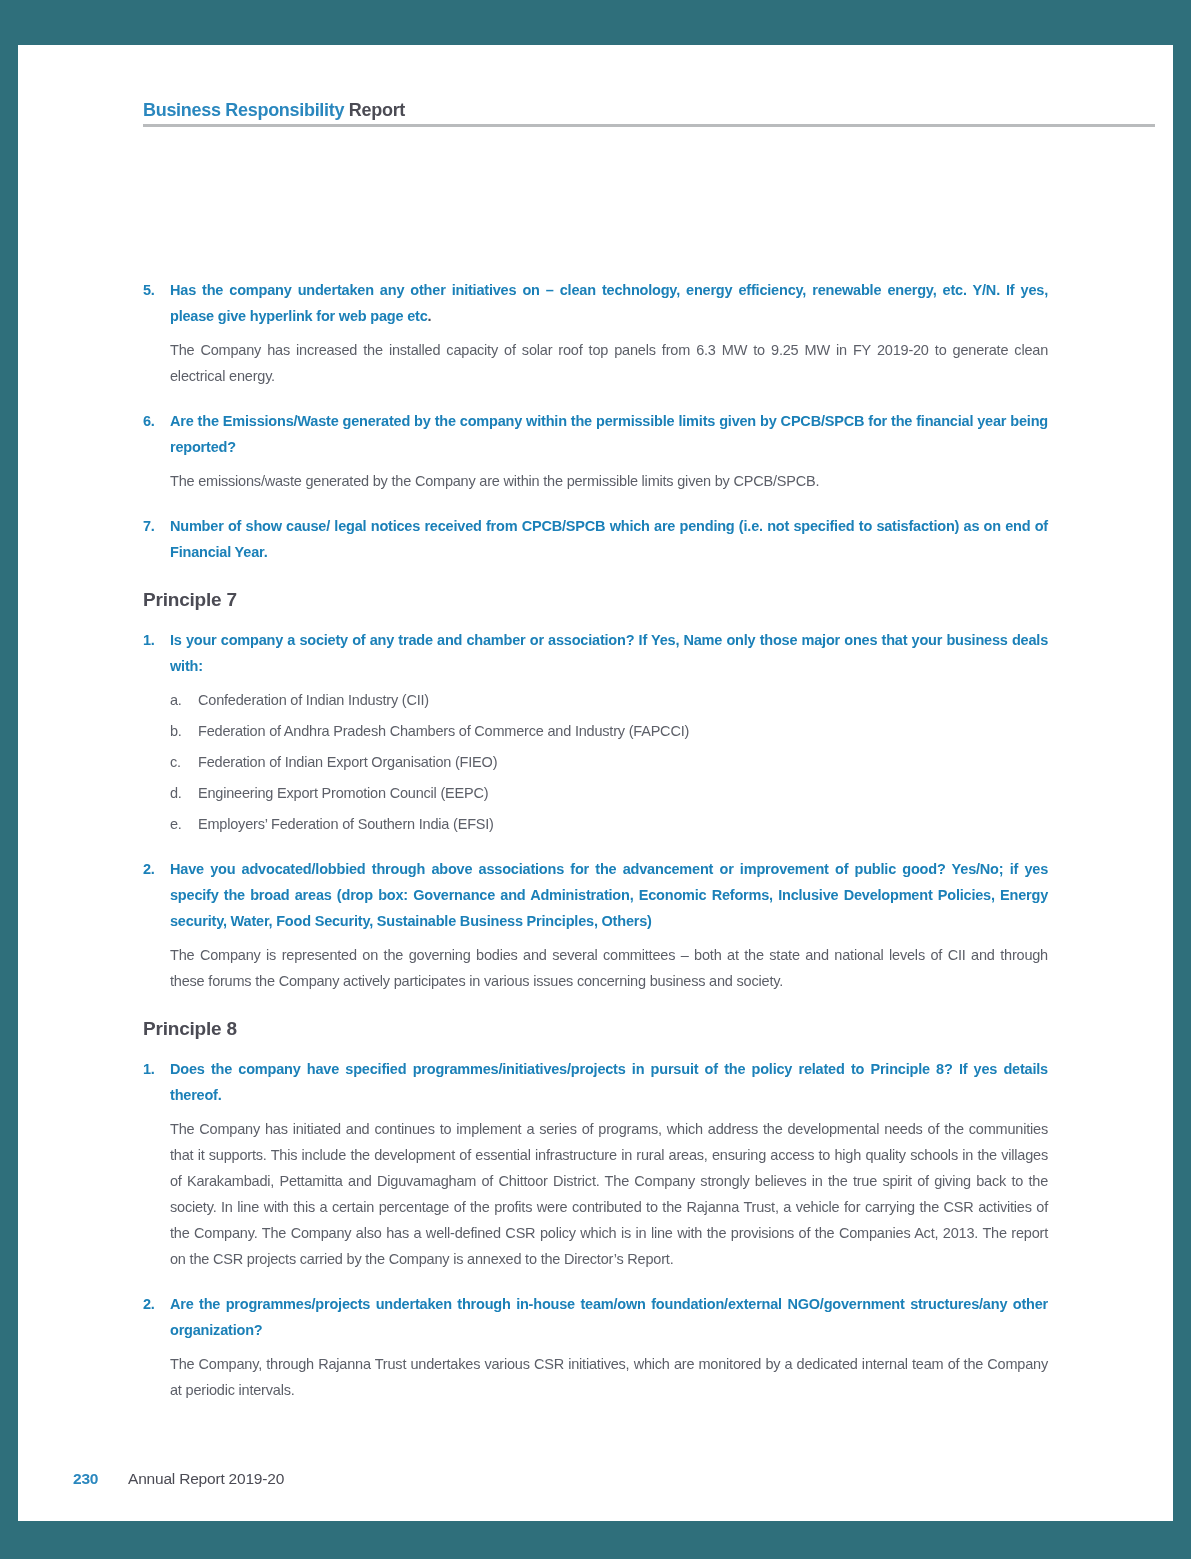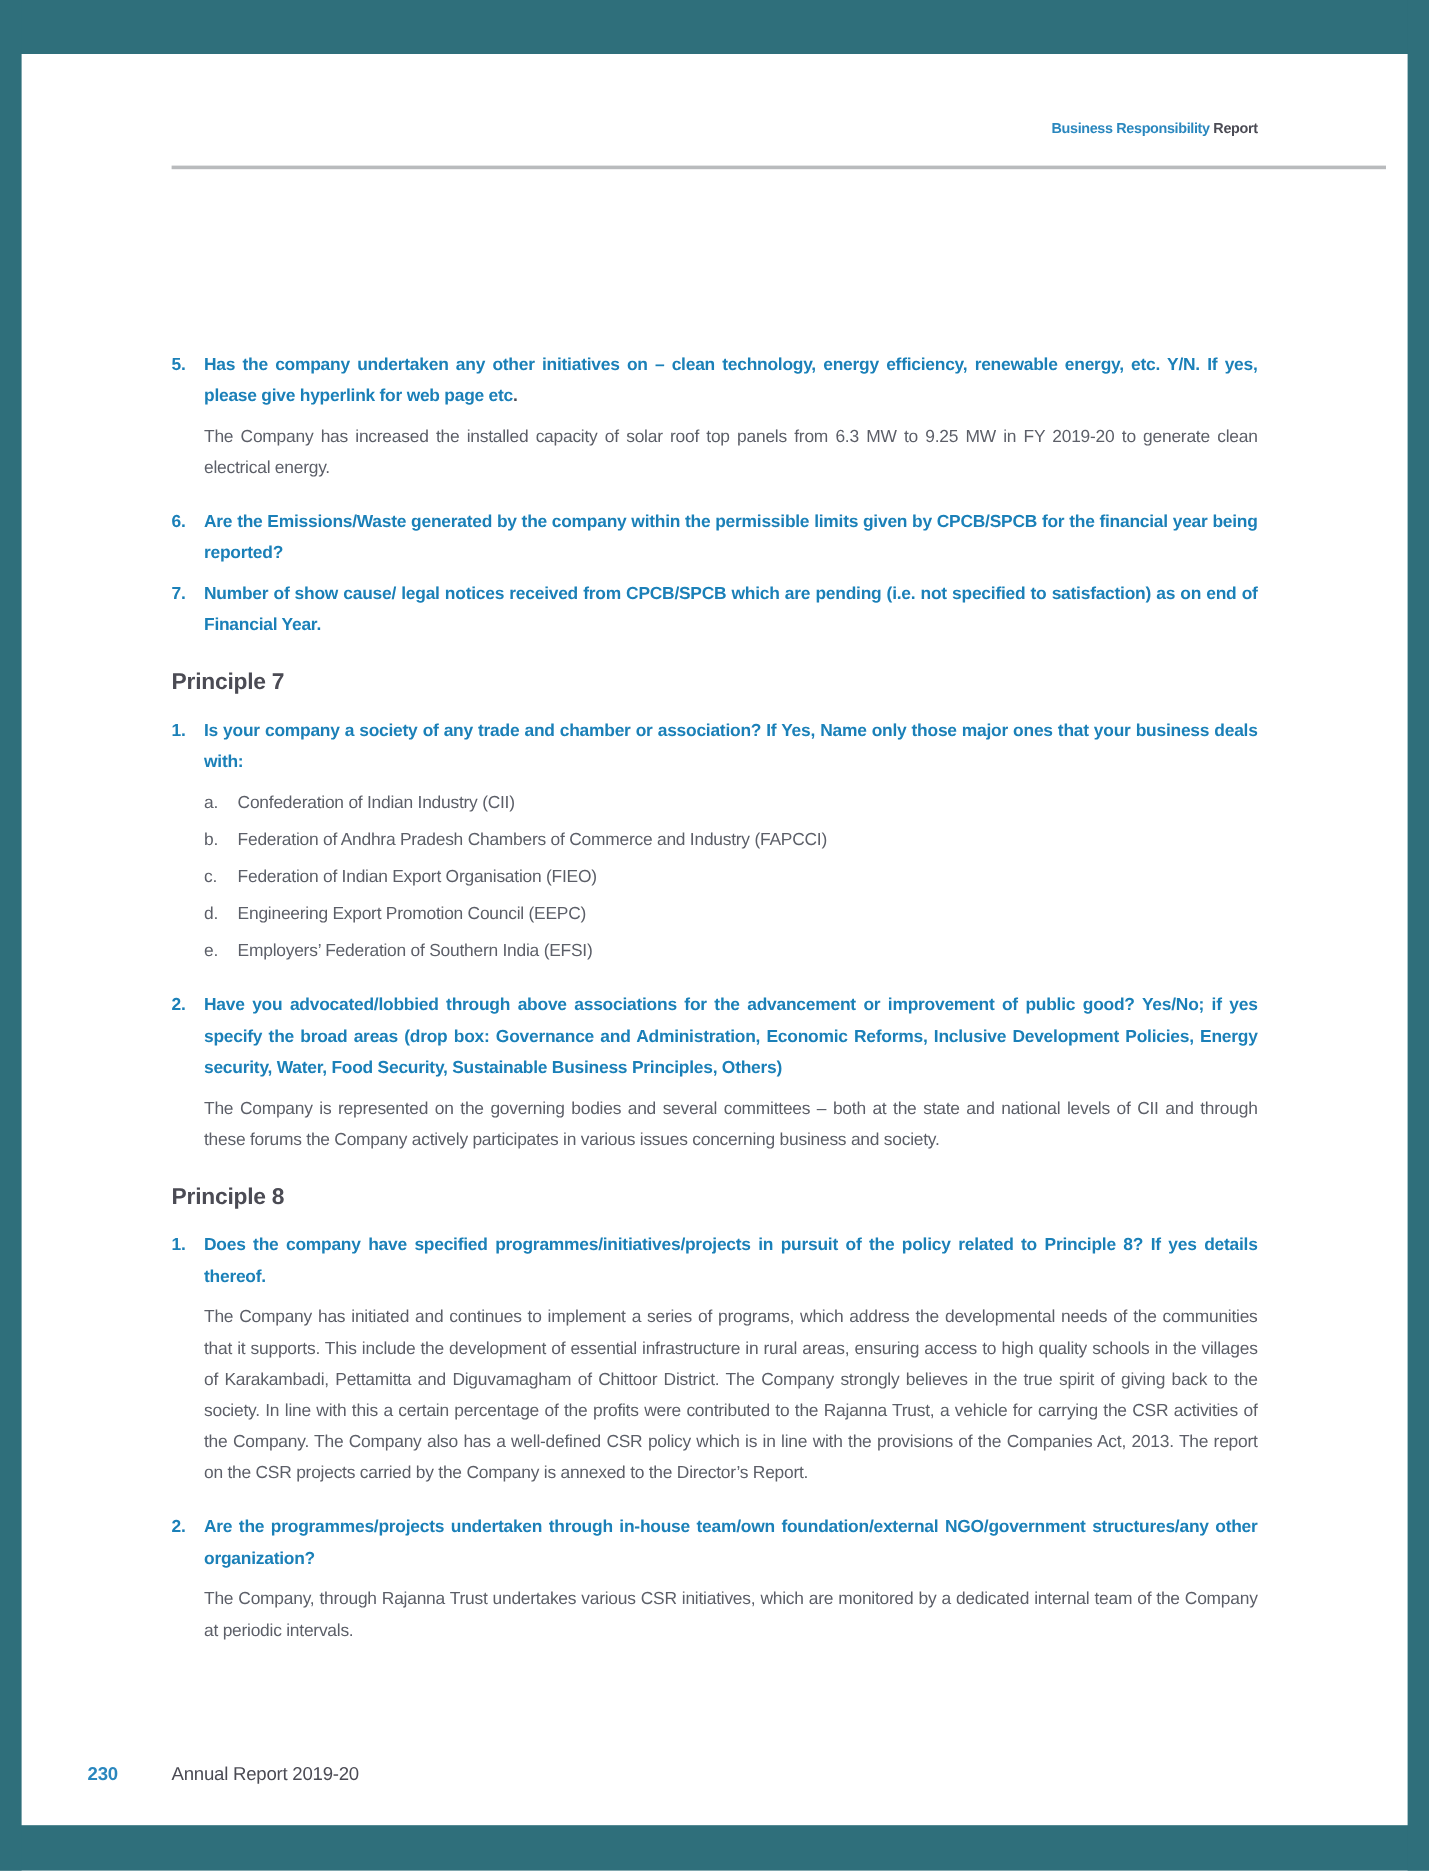--- a/index.html
+++ b/index.html
@@ -39,12 +39,11 @@
     top:55px;          
   }
   .doc-header{
-    font-size:12px;
+    font-size:18px;
     font-weight:bold;
     letter-spacing:-0.3px;
-    margin-bottom:24px;
+    margin-bottom:3px;
     white-space:nowrap;
-    text-align:right;
   }
   .doc-header .t-blue{color:var(--header_blue);}
   .doc-header .t-gray{color:var(--dark_gray);}

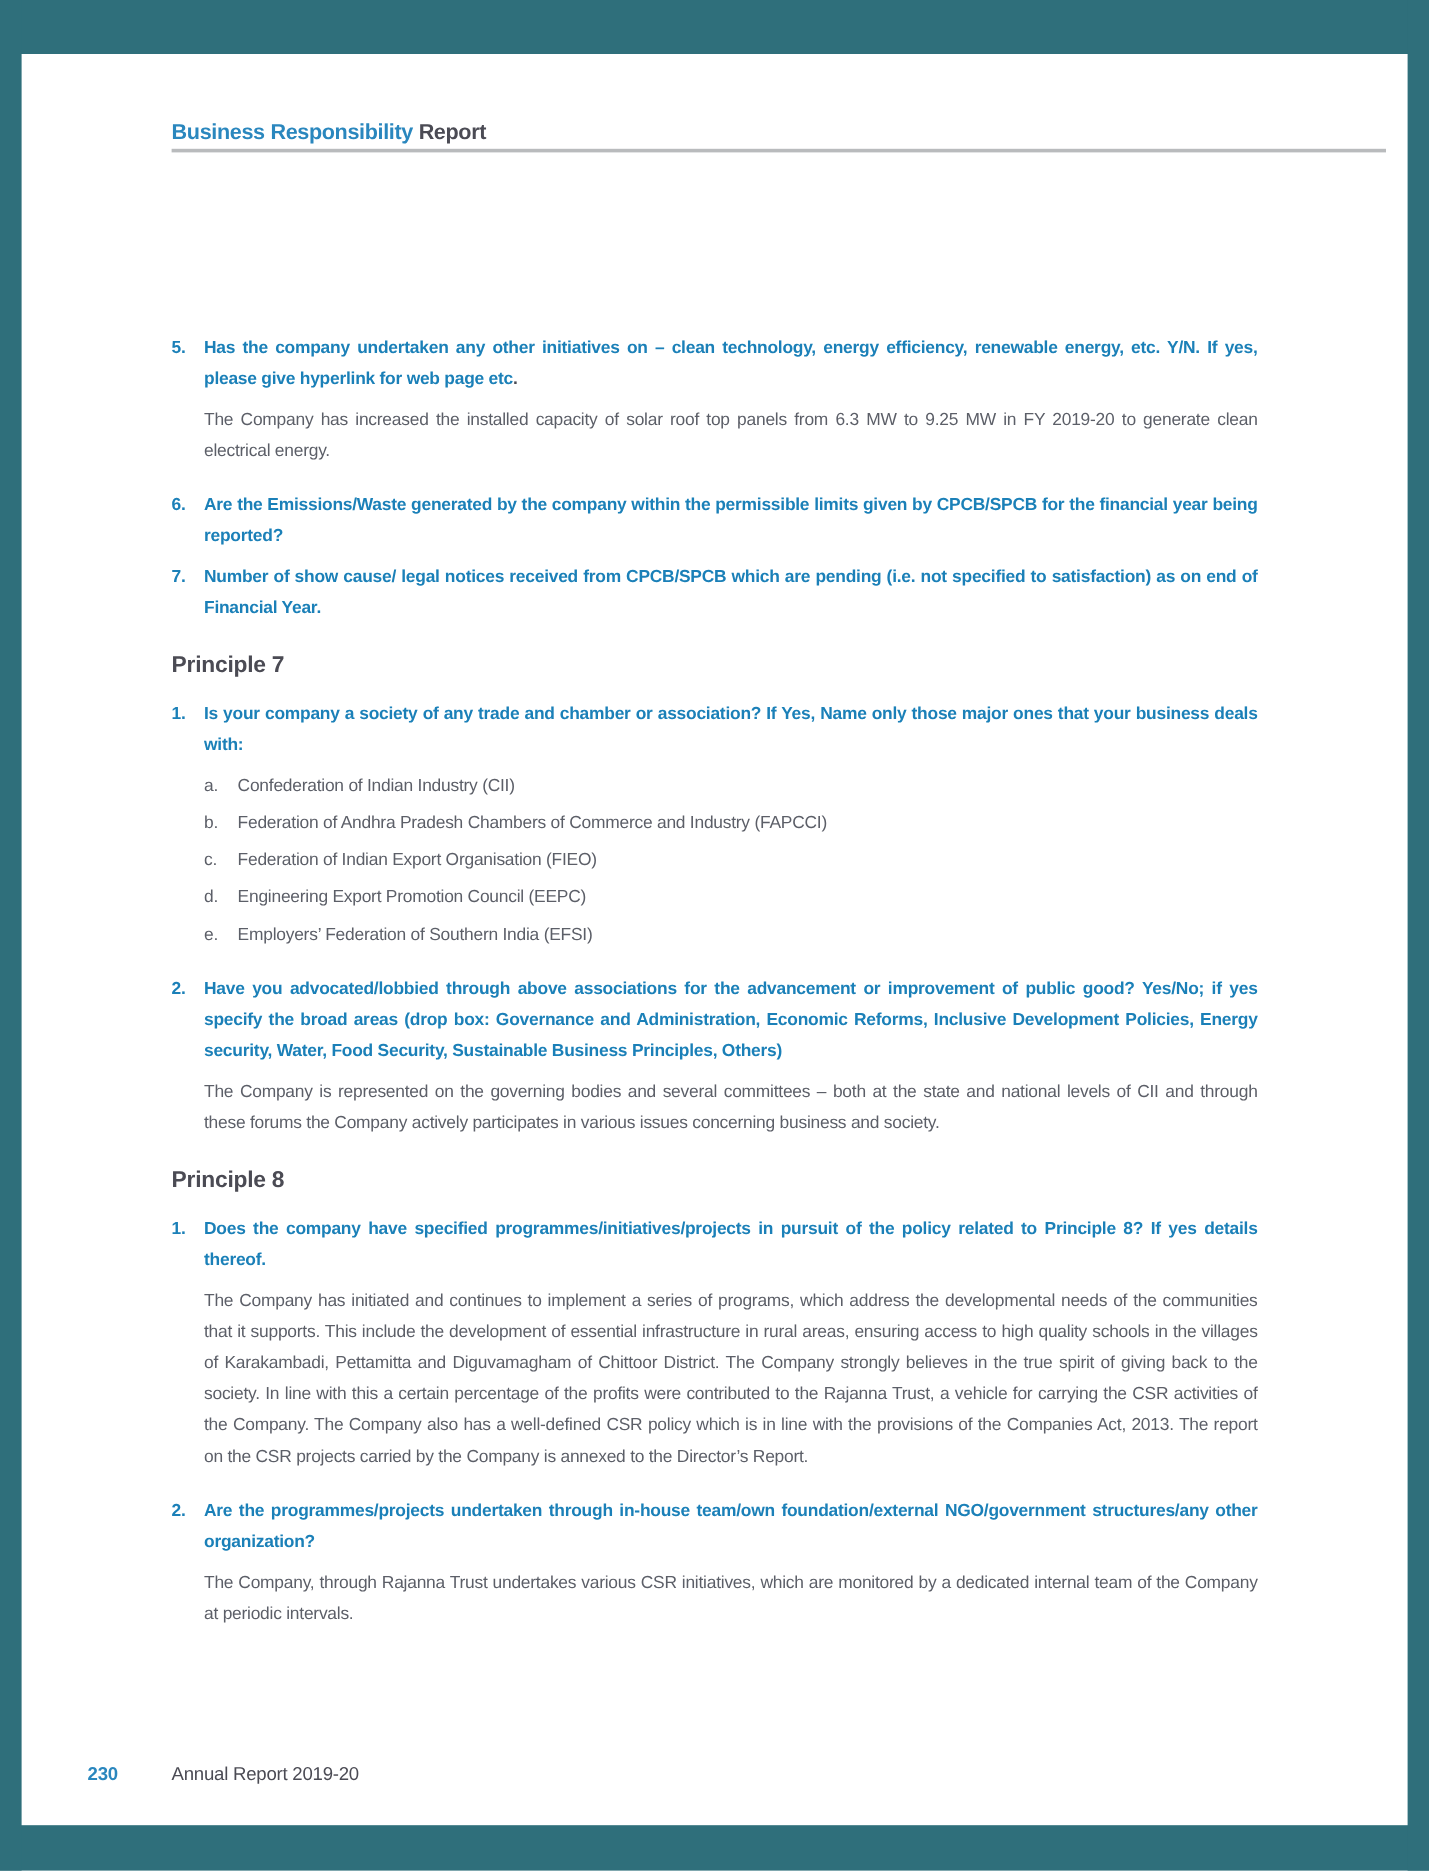--- a/index.html
+++ b/index.html
@@ -131,6 +131,7 @@
         <div class="num">6.</div>
         <div class="qtext">Are the Emissions/Waste generated by the company within the permissible limits given by CPCB/SPCB for the financial year being reported?</div>
       </div>
+      <div class="answer">The emissions/waste generated by the Company are within the permissible limits given by CPCB/SPCB.</div>
 
       <div class="qa">
         <div class="num">7.</div>

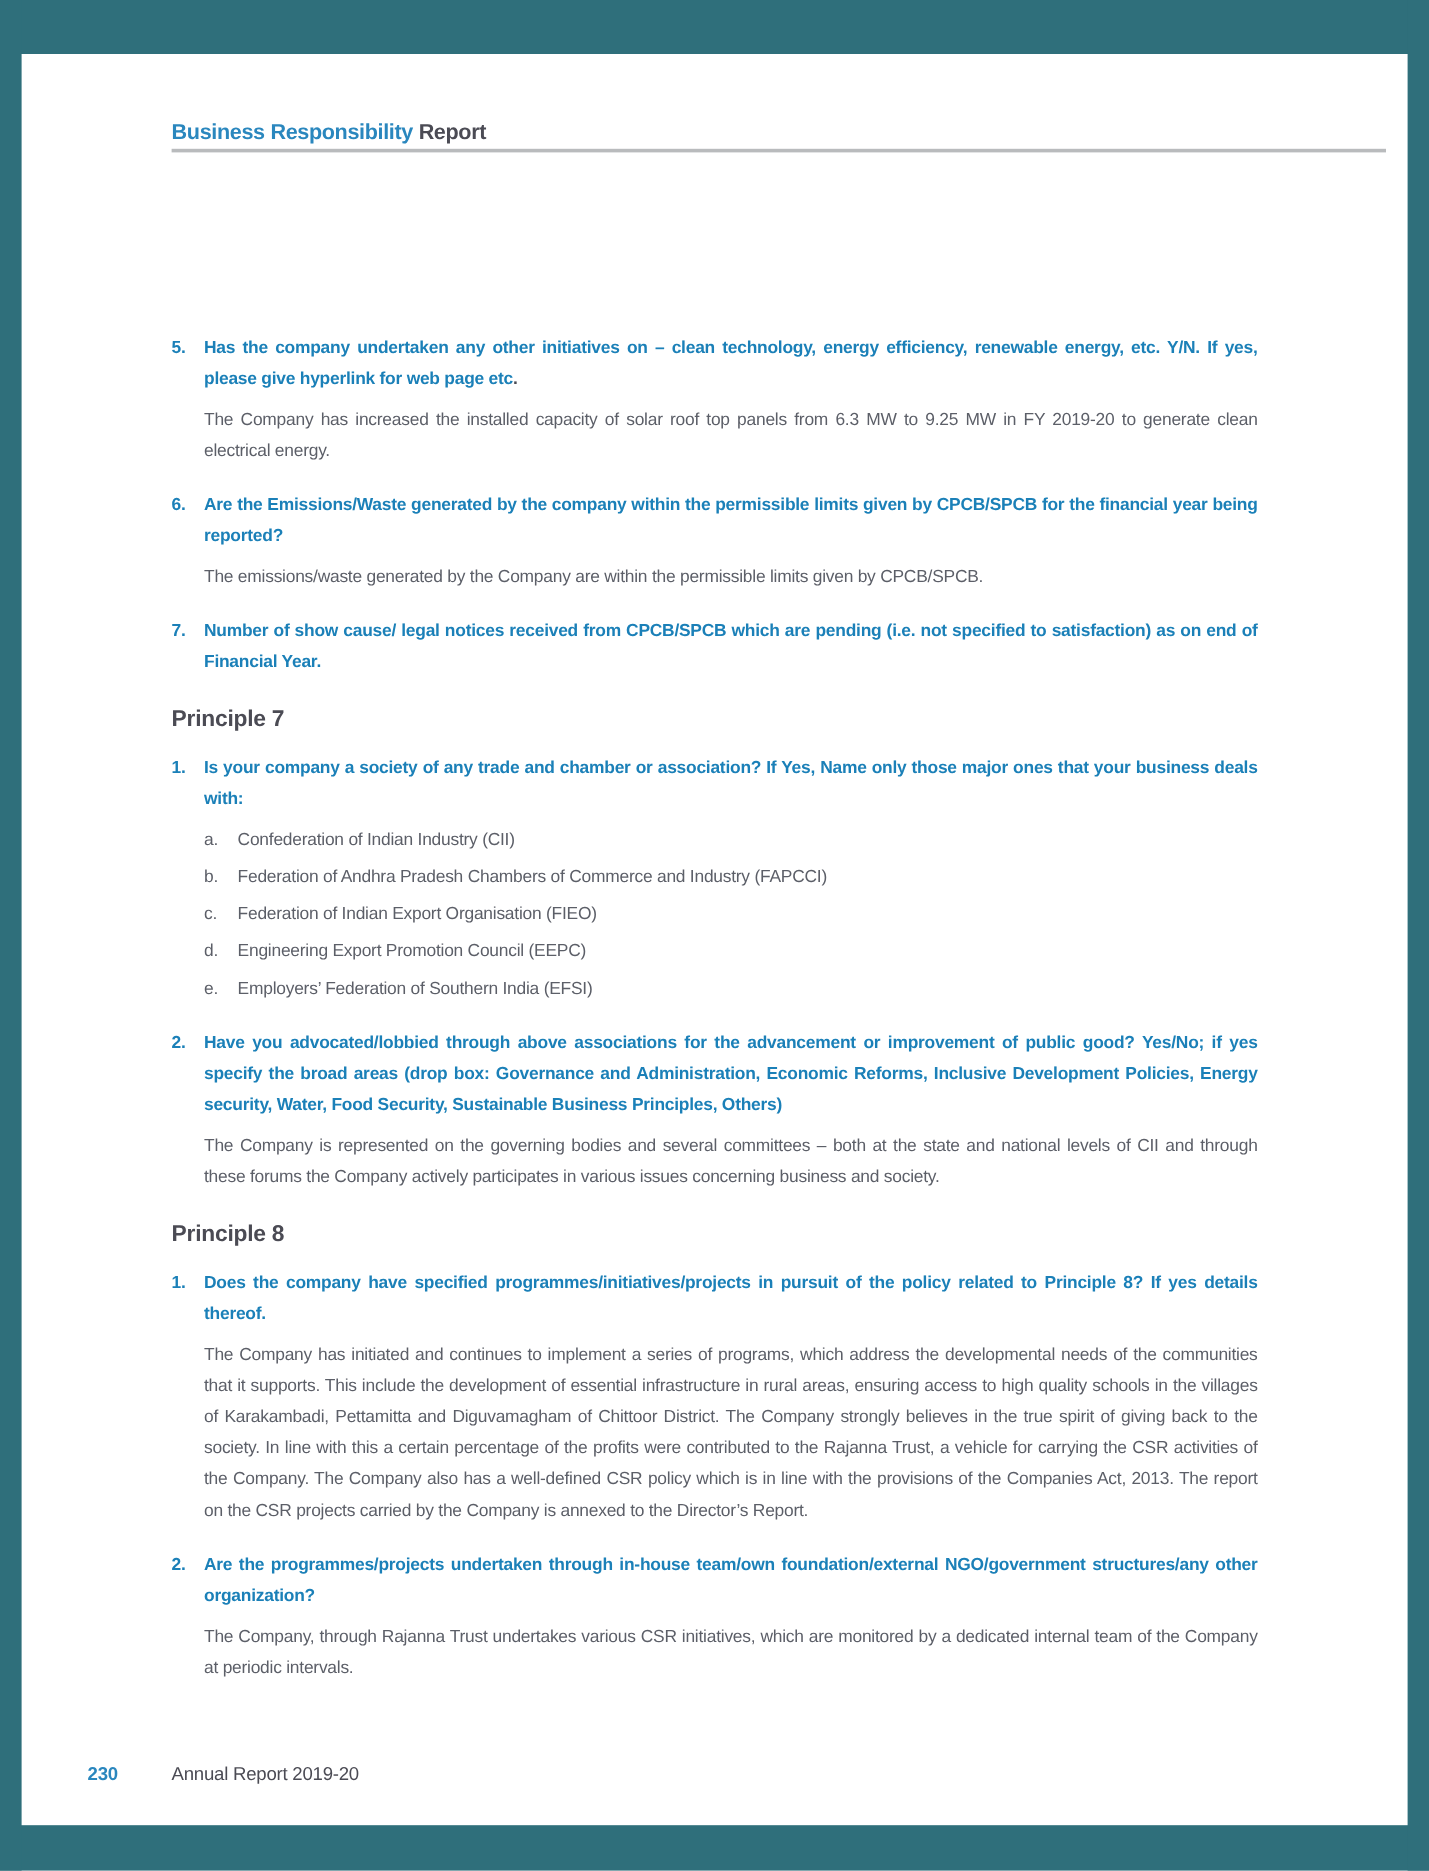--- a/index.html
+++ b/index.html
@@ -98,7 +98,7 @@
     color:var(--header_blue);font-weight:bold;font-size:15.5px;
   }
   .footer .repname{
-    position:absolute;left:143px;top:0;
+    position:absolute;left:128px;top:0;
     color:var(--dark_gray);font-size:15.5px;
   }
 </style>

